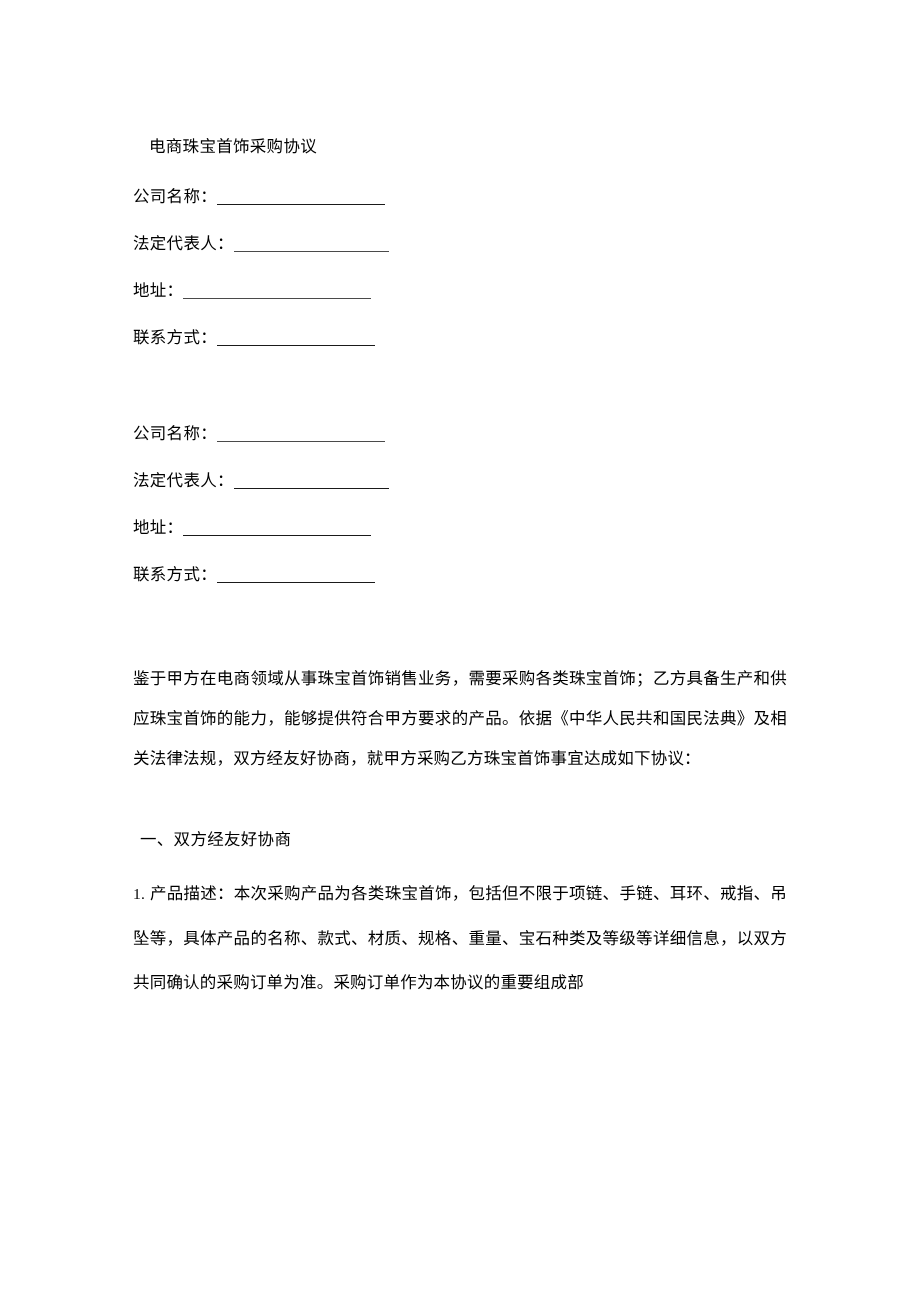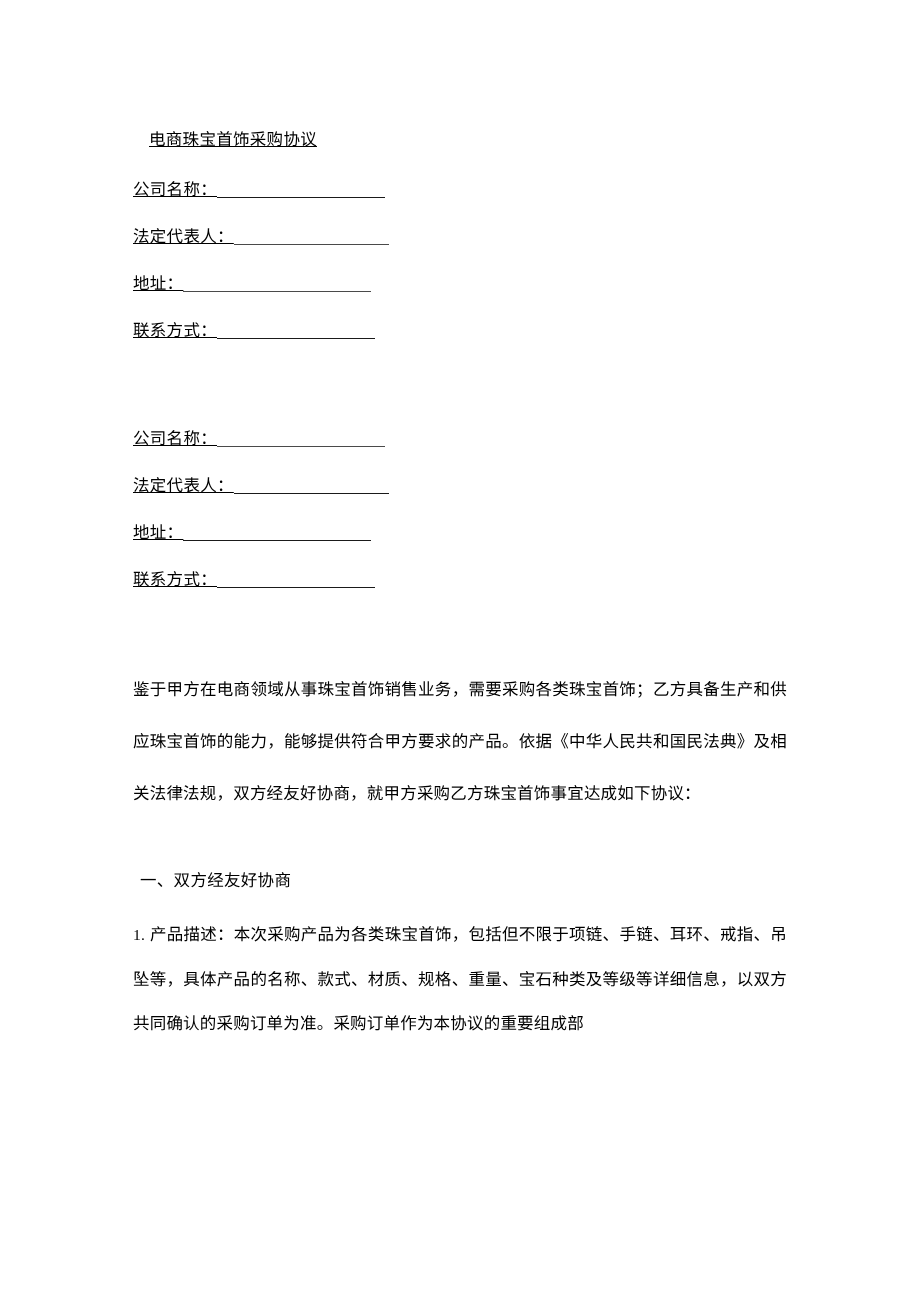--- a/index.html
+++ b/index.html
@@ -39,10 +39,9 @@
     line-height: 26px;
     letter-spacing: 0.3px;
     text-indent: 16px;
-    margin: 8px 0 25px 0;
+    margin: 15px 0 25px 0;
     white-space: nowrap;
     font-weight: 400;
-    text-decoration: underline;
   }
 
   .party-head {

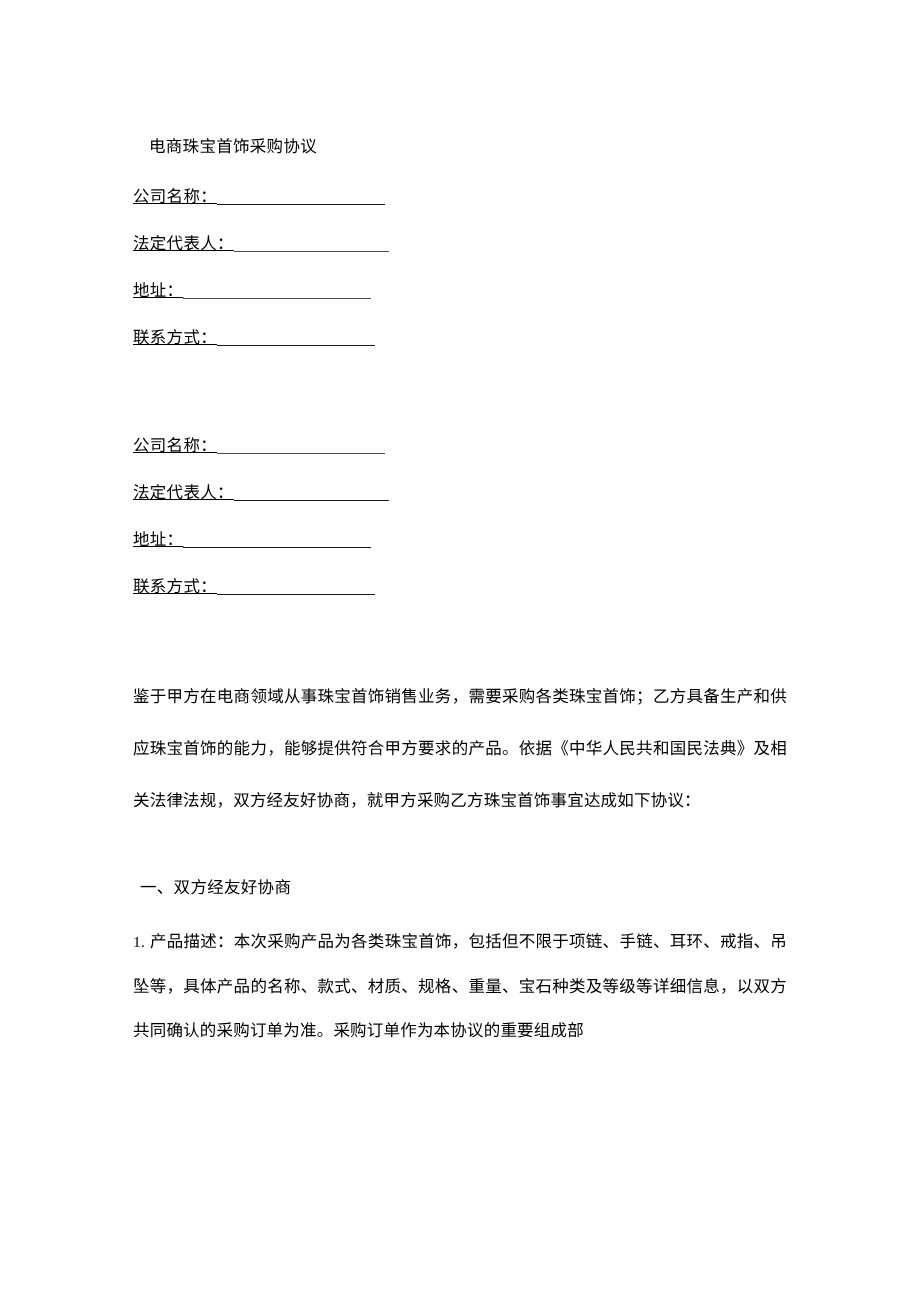--- a/index.html
+++ b/index.html
@@ -56,10 +56,9 @@
     font-size: 16.5px;
     line-height: 24px;
     letter-spacing: 0.3px;
-    margin: 12px 0 23px 0;
+    margin: 0 0 23px 0;
     white-space: nowrap;
     display: block;
-    text-decoration: underline;
   }
   .field-row:last-child { margin-bottom: 0; }
 

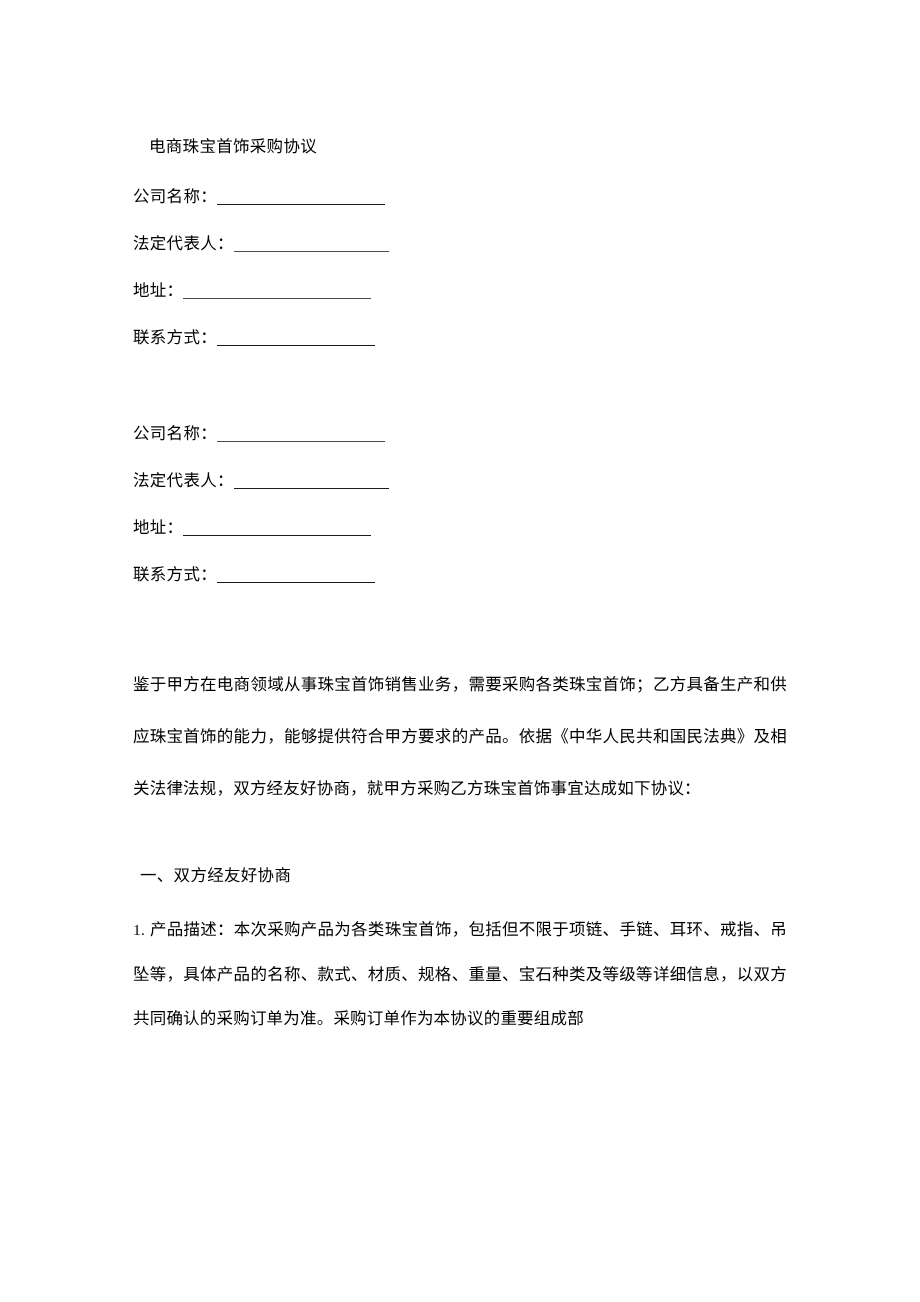--- a/index.html
+++ b/index.html
@@ -84,7 +84,7 @@
 
   .para {
     font-size: 16.5px;
-    line-height: 52px;
+    line-height: 40px;
     letter-spacing: 0.2px;
     margin: 0;
     text-align: justify;

